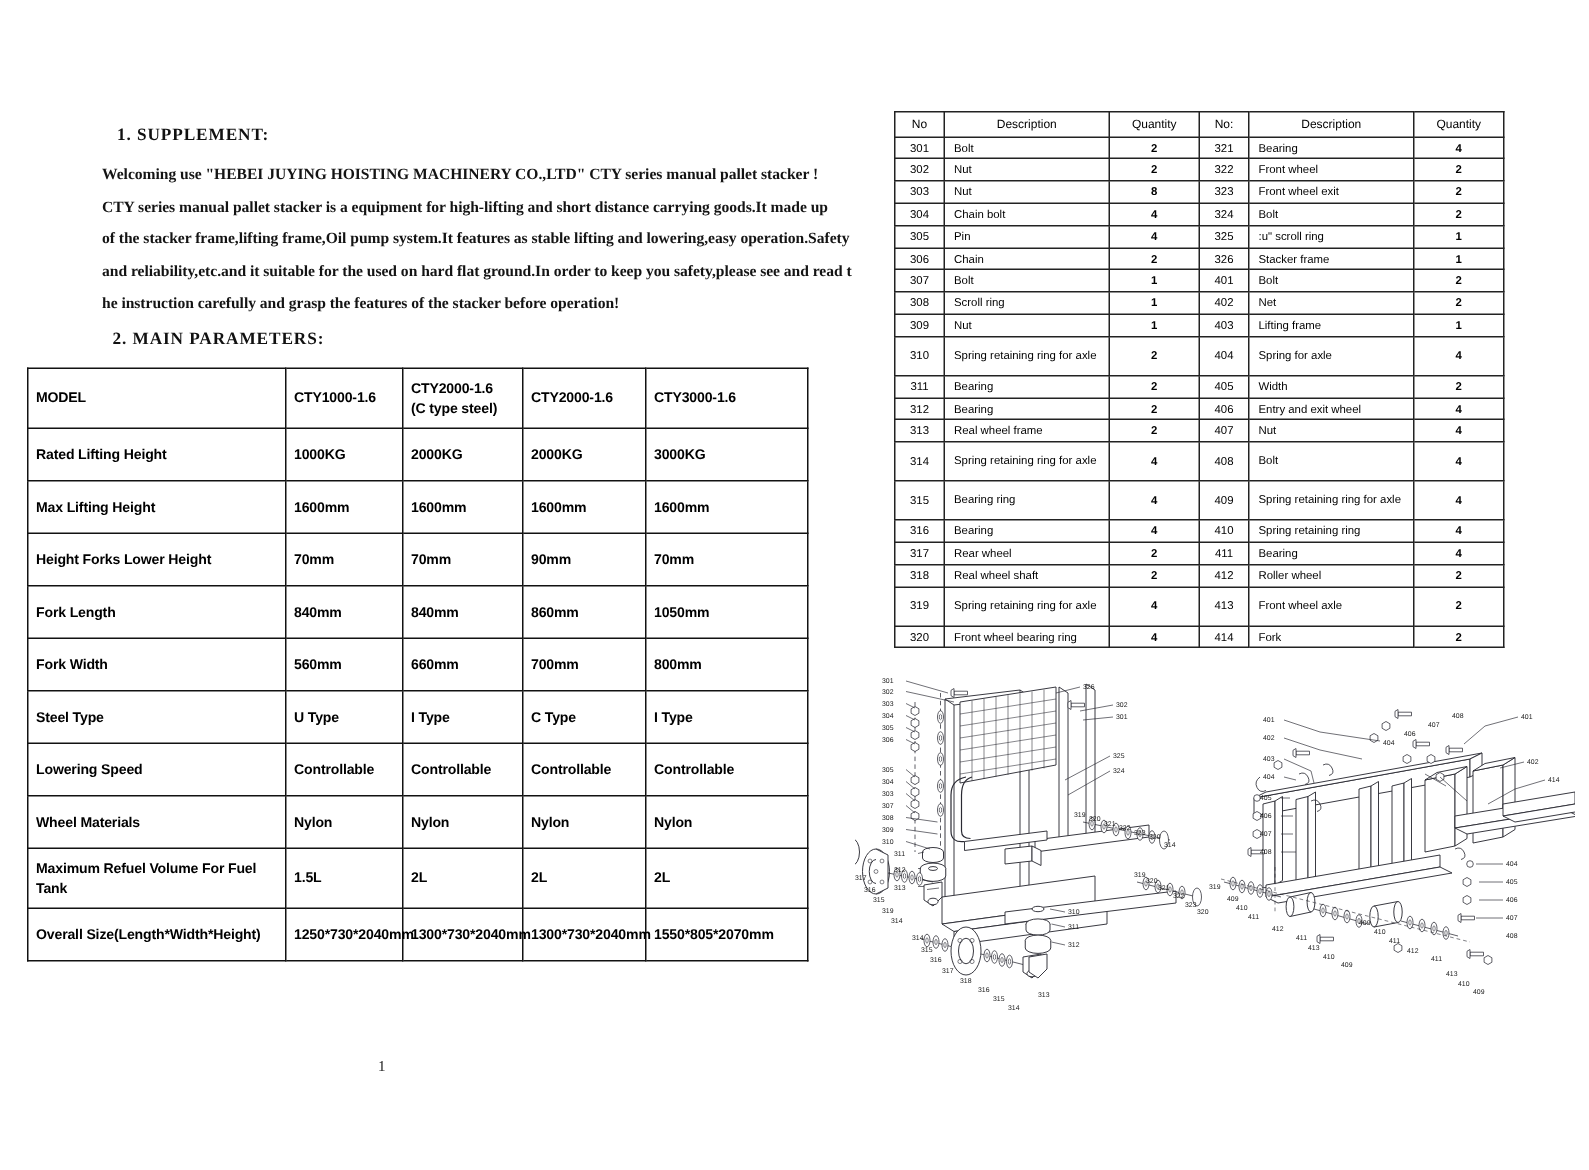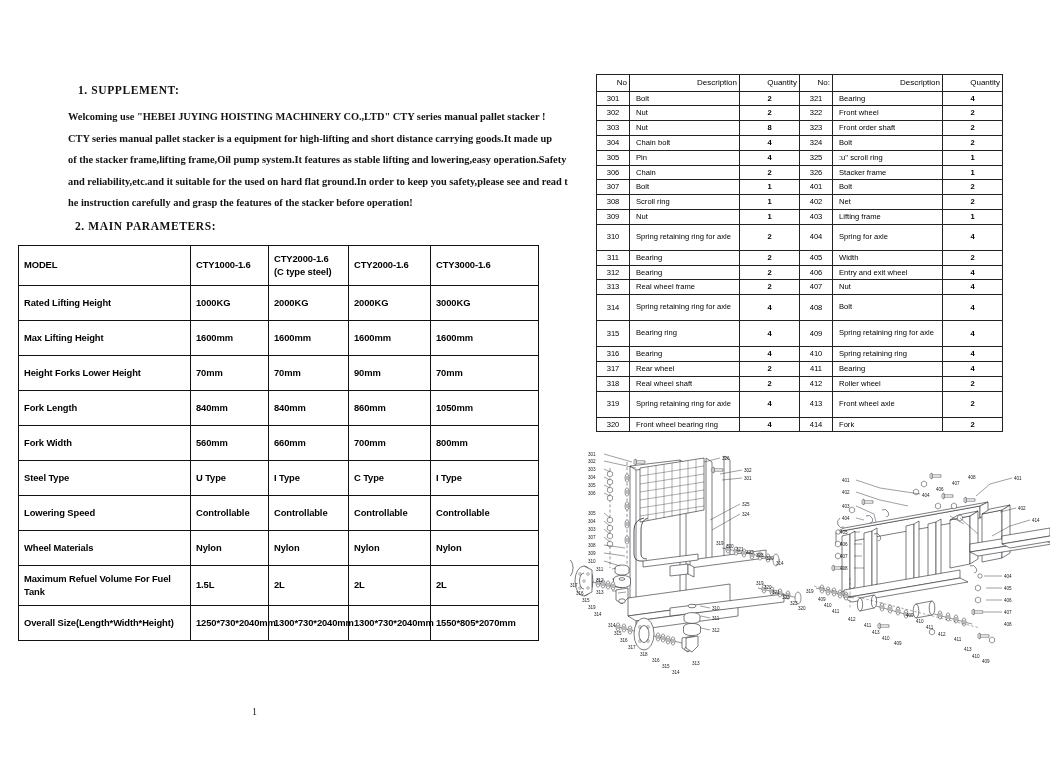--- a/index.html
+++ b/index.html
@@ -114,7 +114,7 @@
     font-weight: normal;
   }
   table.parts th {
-    text-align: right;
+    text-align: center;
     font-weight: normal;
     font-size: 8px;
     padding: 3px 2px;

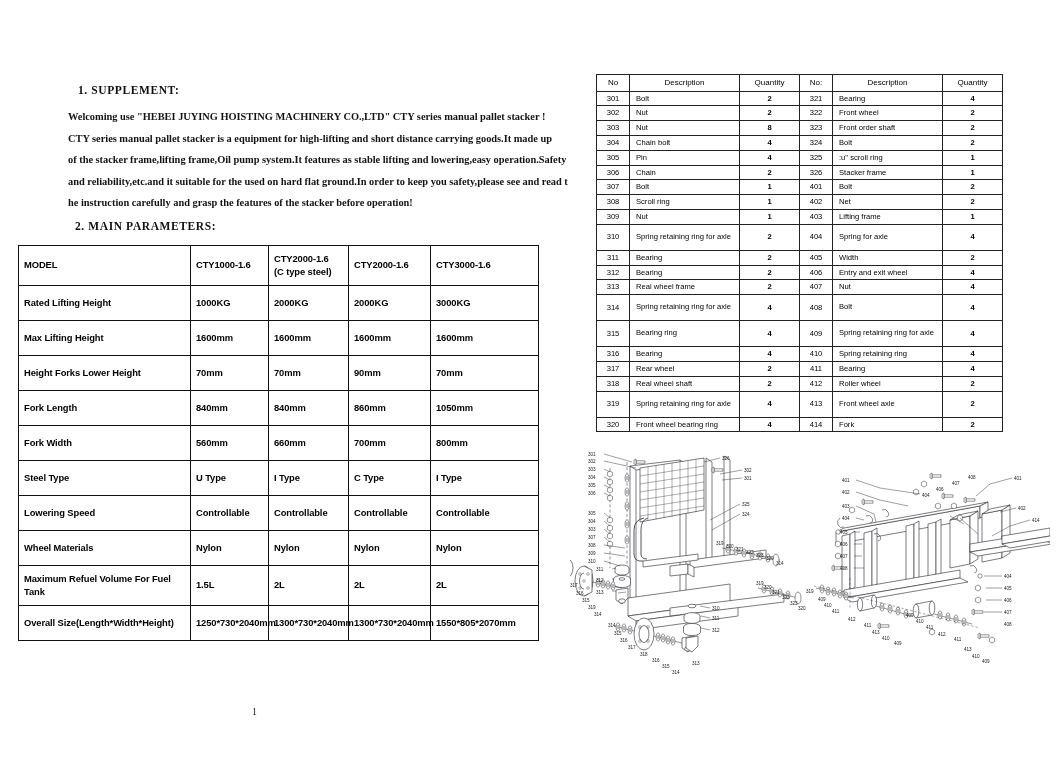--- a/index.html
+++ b/index.html
@@ -301,7 +301,7 @@
             <td class="desc">Nut</td>
             <td class="qty">8</td>
             <td class="no">323</td>
-            <td class="desc">Front order shaft</td>
+            <td class="desc">Front wheel exit</td>
             <td class="qty">2</td>
           </tr>
           <tr>

